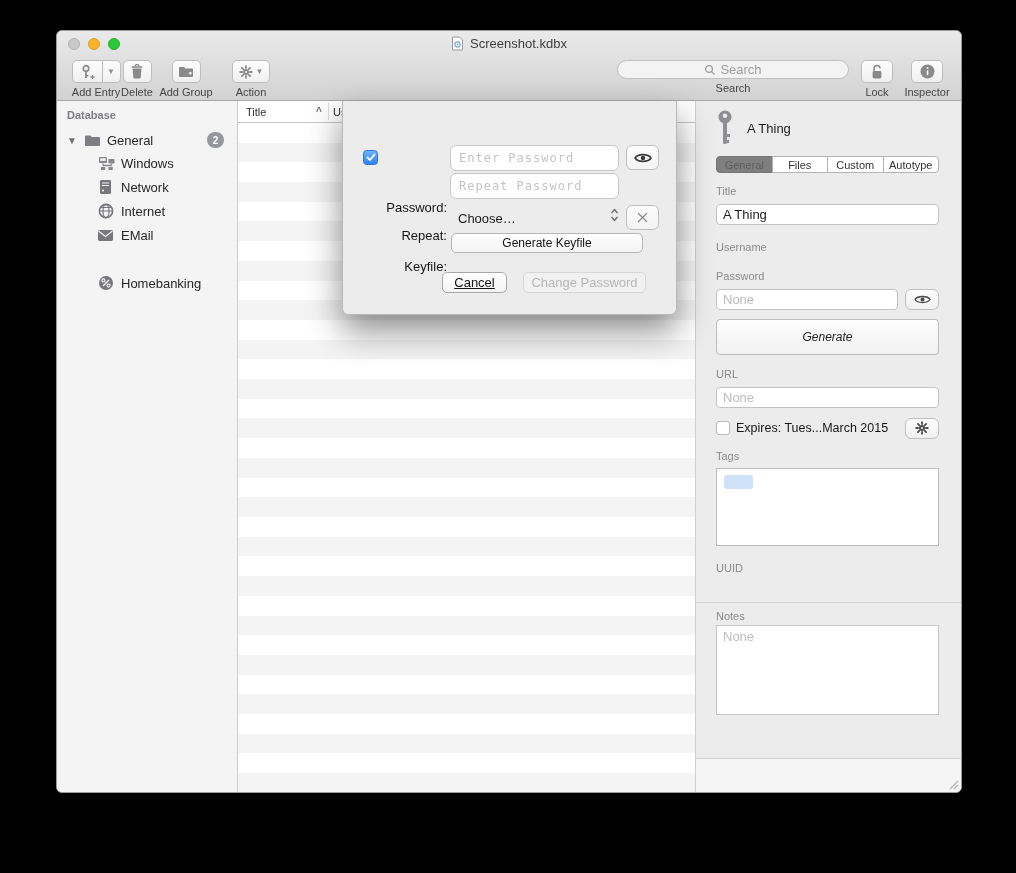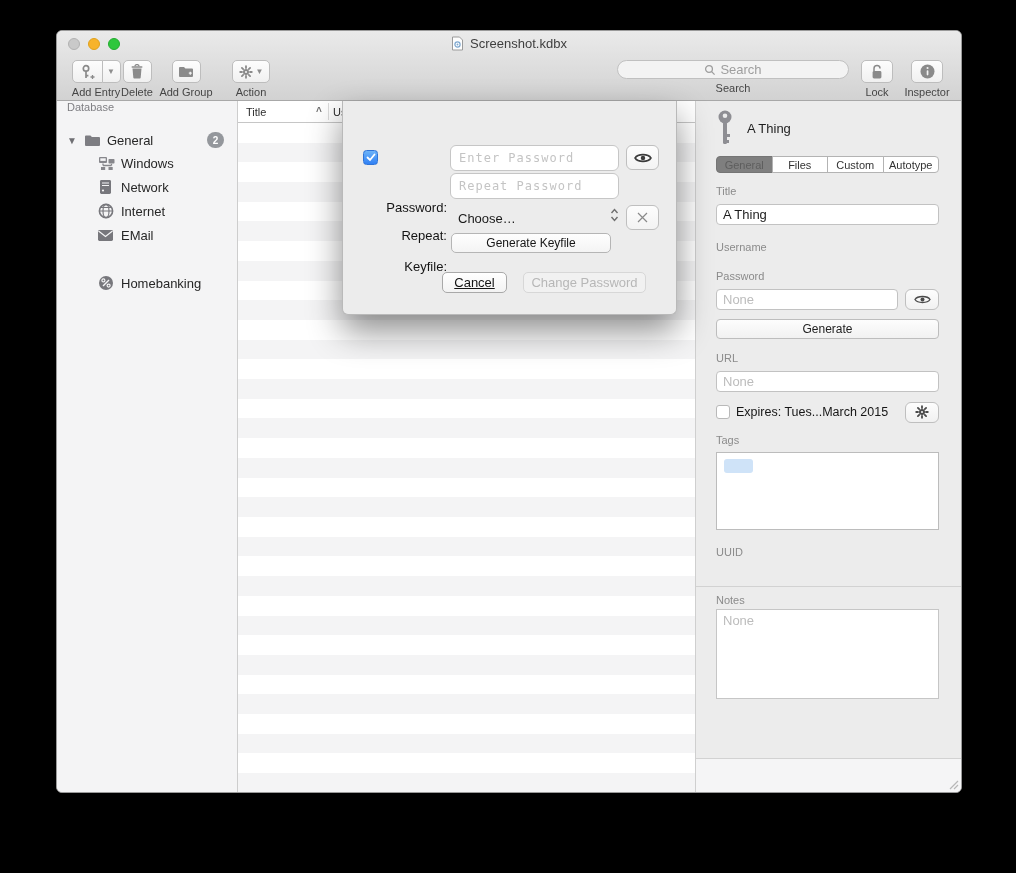--- a/index.html
+++ b/index.html
@@ -38,7 +38,7 @@
   .content { position:absolute; left:0; top:70px; right:0; bottom:0; display:flex; }
 
   .sidebar { position:relative; width:181px; background:#f4f4f5; border-right:1px solid #cdcdcd; flex:none; }
-  .sb-header { position:absolute; left:10px; top:0; font-size:11px; font-weight:normal; color:#7e7e82; }
+  .sb-header { position:absolute; left:10px; top:8px; font-size:11px; font-weight:bold; color:#7e7e82; }
   .sb-row { position:absolute; left:0; right:0; height:24px; display:flex; align-items:center; font-size:13px; color:#272727; }
   .sb-row .disclosure { position:absolute; left:10px; font-size:10px; color:#6f6f73; }
   .sb-row .ic { position:absolute; color:#87878c; display:flex; }

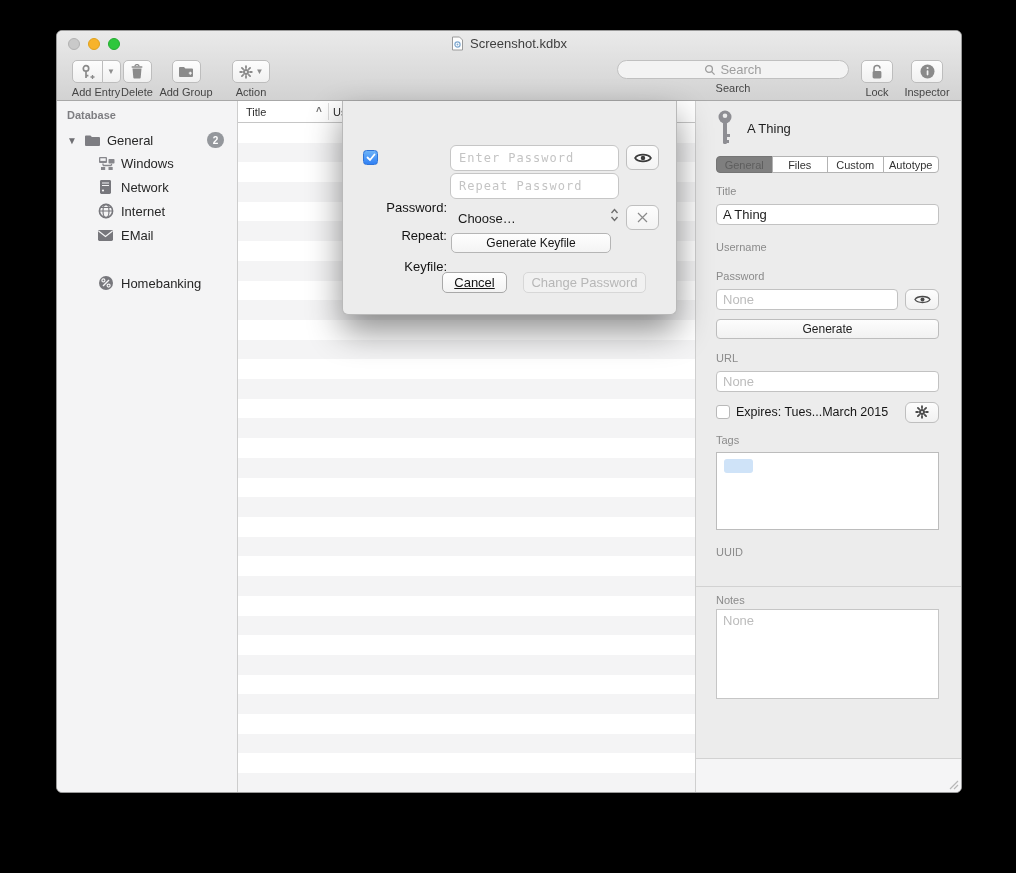--- a/index.html
+++ b/index.html
@@ -107,7 +107,7 @@
     justify-content:center; color:#3c3c3c; }
   .sheet .choose { position:absolute; left:115px; top:110px; font-size:13px; color:#1a1a1a; }
   .sheet .stepper { position:absolute; left:267px; top:106px; color:#6f6f6f; }
-  .sheet .gen-btn { position:absolute; left:108px; top:132px; width:160px; height:20px;
+  .sheet .gen-btn { position:absolute; left:108px; top:132px; width:192px; height:20px;
     background:linear-gradient(#fefefe,#f4f4f4); border:1px solid #b5b5b5; border-radius:5px;
     font-size:12px; color:#161616; display:flex; align-items:center; justify-content:center; }
   .sheet .cancel-btn { position:absolute; left:99px; top:171px; width:65px; height:21px;

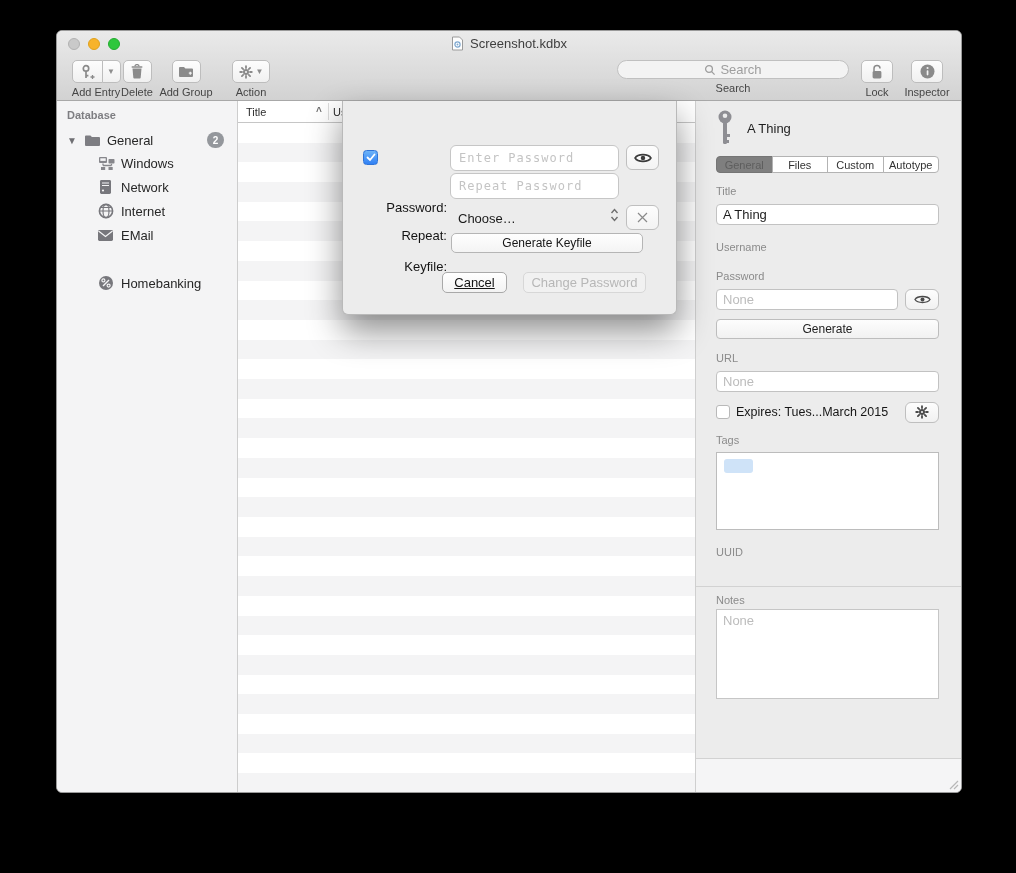--- a/index.html
+++ b/index.html
@@ -75,8 +75,8 @@
   .row-flex { display:flex; gap:7px; align-items:center; }
   .eye-btn, .gear-btn { width:34px; height:21px; flex:none; background:linear-gradient(#fdfdfd,#f1f1f1);
     border:1px solid #bfbfbf; border-radius:6px; display:flex; align-items:center; justify-content:center; color:#4a4a4a; }
-  .wide-btn { width:100%; height:20px; background:linear-gradient(#fdfdfd,#f1f1f1); border:1px solid #bdbdbd;
-    border-radius:4px; font-size:12px; color:#222; display:flex; align-items:center; justify-content:center; }
+  .wide-btn { width:100%; height:36px; background:linear-gradient(#fdfdfd,#f1f1f1); border:1px solid #bdbdbd;
+    border-radius:4px; font-size:12px; color:#222; display:flex; align-items:center; justify-content:center;font-style:italic; }
   .expires-row { display:flex; align-items:center; height:20px; }
   .cb { width:14px; height:14px; border:1px solid #b9b9b9; border-radius:3px; background:#fff; flex:none; }
   .expires-row .x-lbl { font-size:12.5px; color:#161616; margin-left:6px; white-space:nowrap; overflow:hidden; flex:1; }

